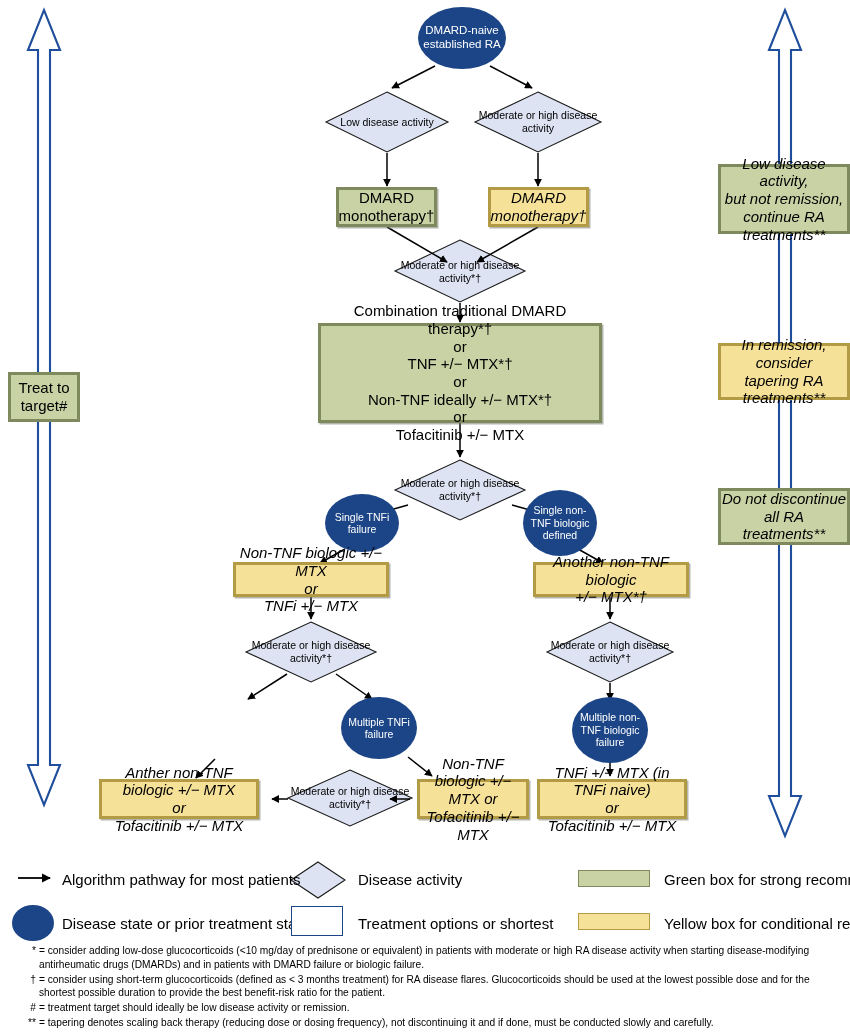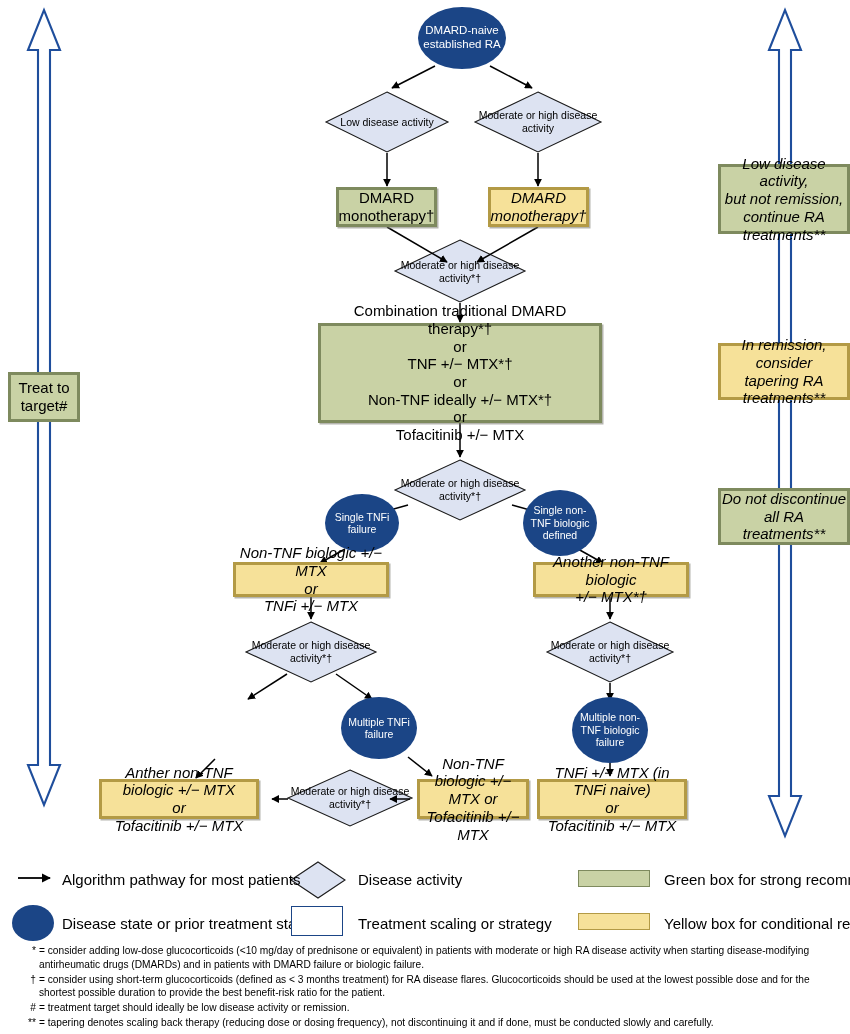--- a/index.html
+++ b/index.html
@@ -324,7 +324,7 @@
   <div class="legend-circle" style="left:12px;top:905px;width:42px;height:36px;"></div>
   <div class="legend-text" style="left:62px;top:915px;">Disease state or prior treatment state</div>
   <div class="legend-swatch white" style="left:291px;top:906px;width:52px;height:30px;"></div>
-  <div class="legend-text" style="left:358px;top:915px;">Treatment scaling or strategy</div>
+  <div class="legend-text" style="left:358px;top:915px;">Treatment options or shortest</div>
   <div class="legend-swatch yellow" style="left:578px;top:913px;width:72px;height:17px;"></div>
   <div class="legend-text" style="left:664px;top:915px;">Yellow box for conditional recommendations</div>
 

